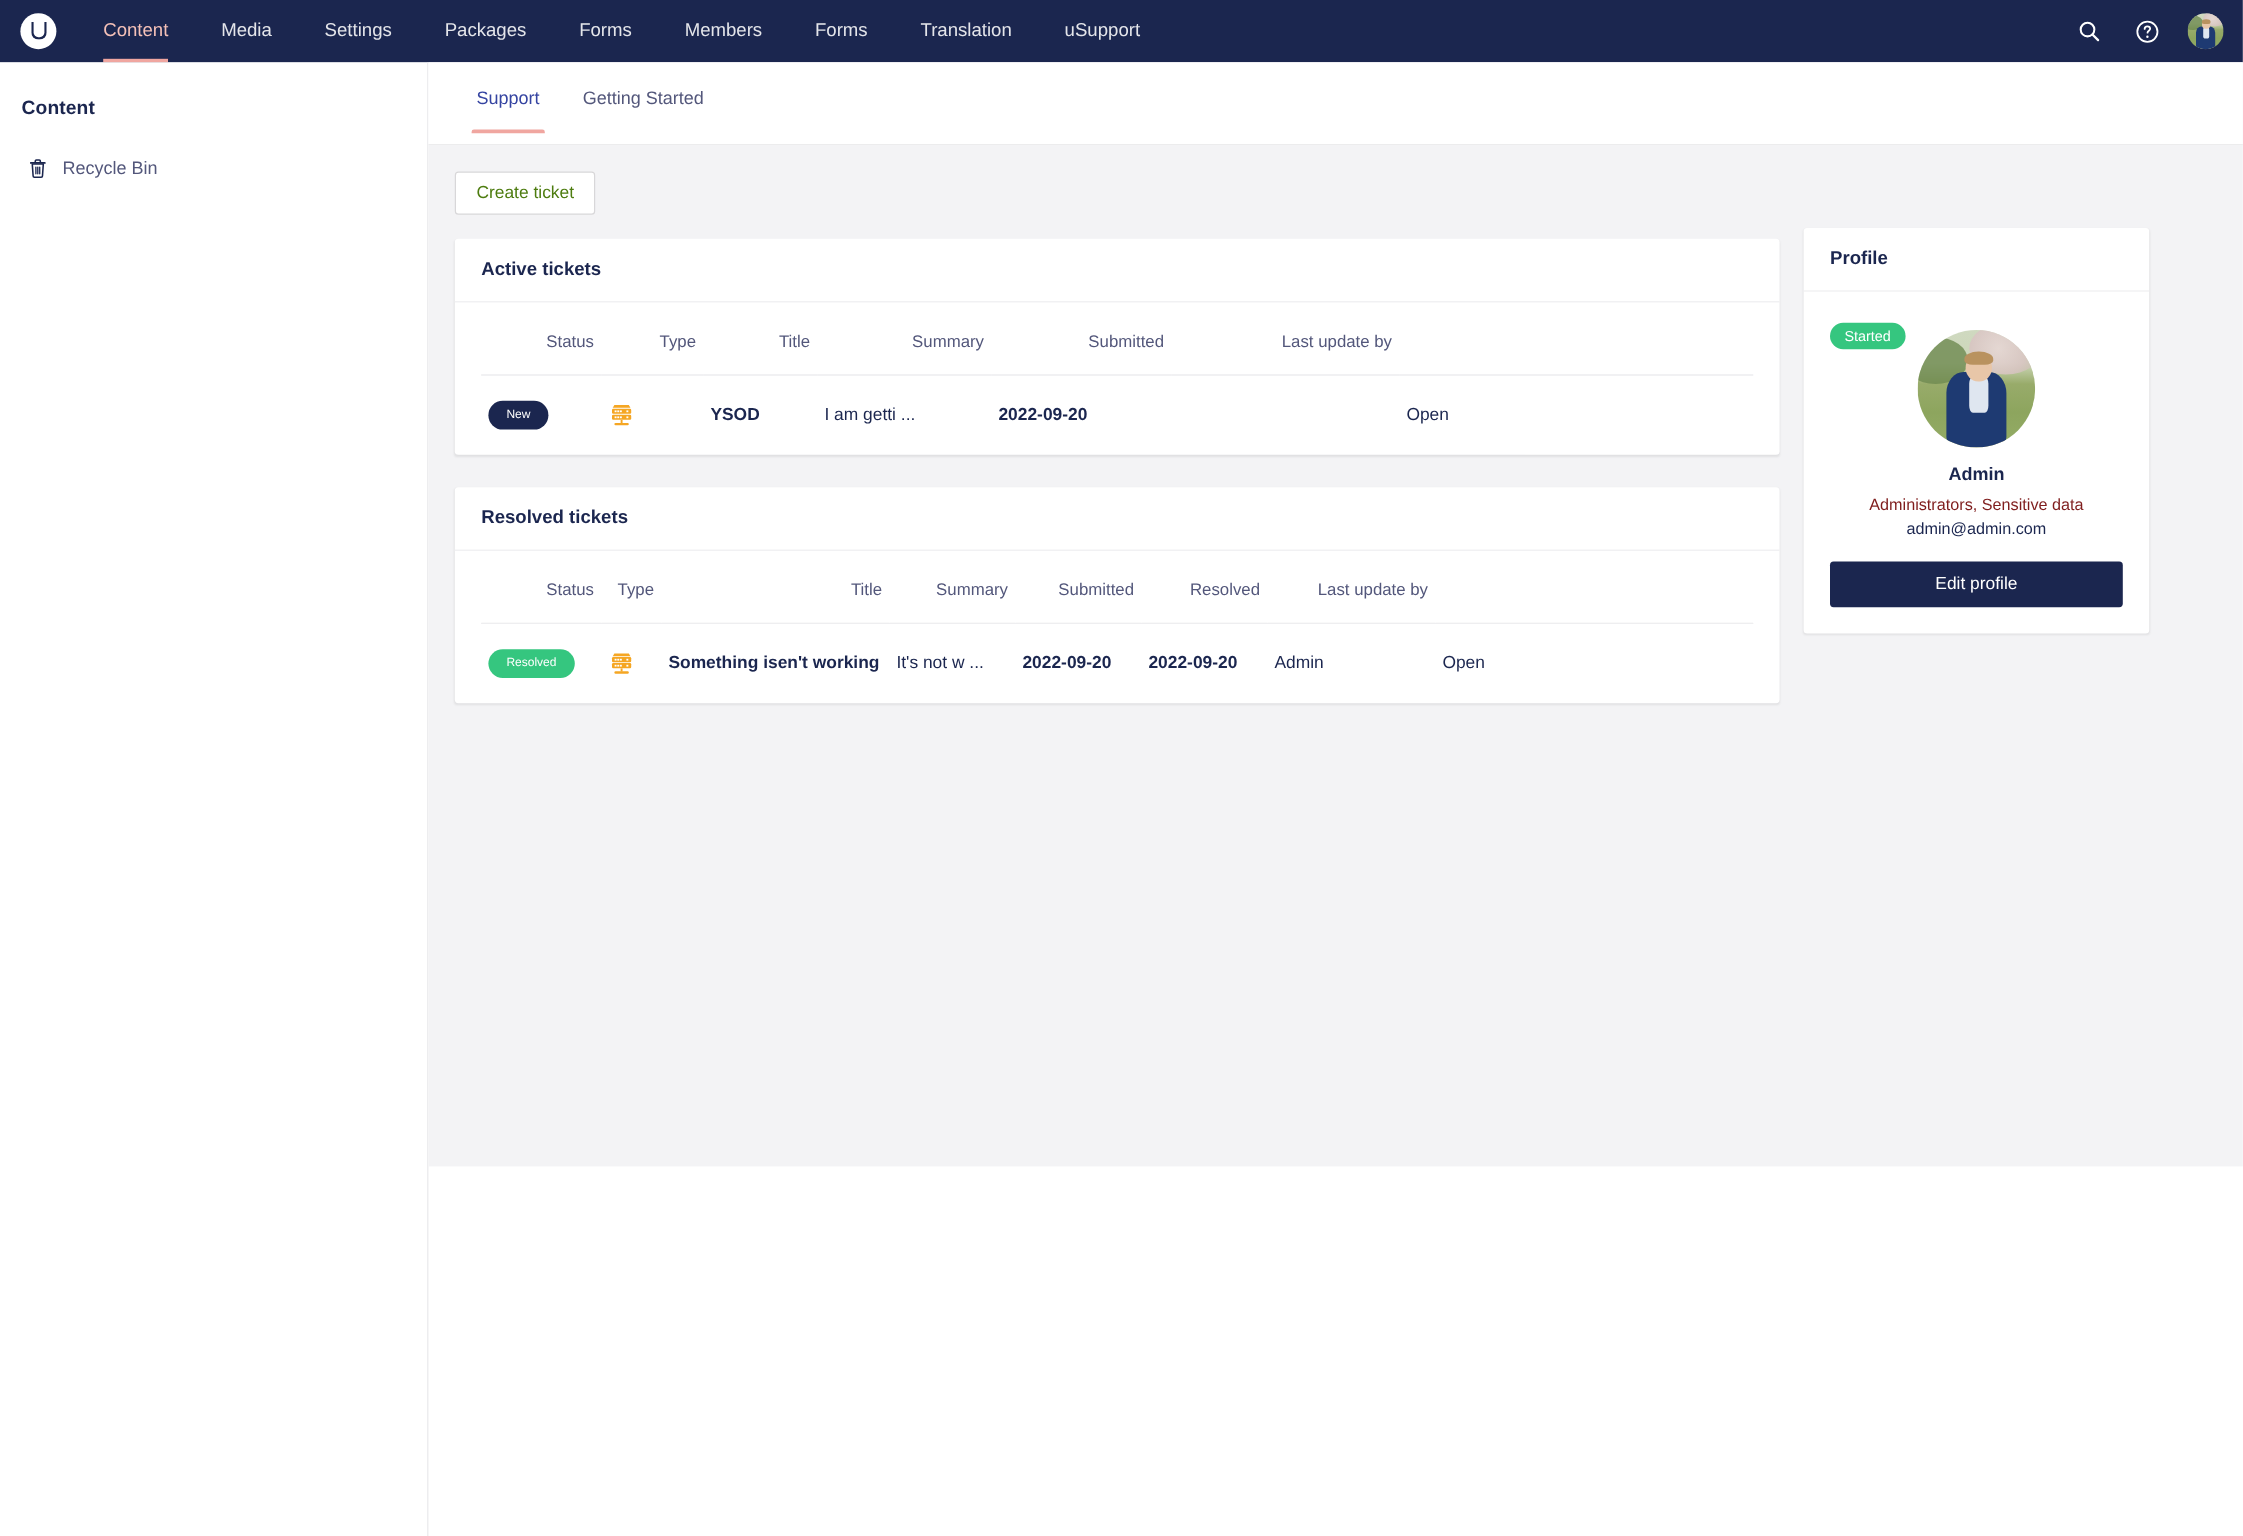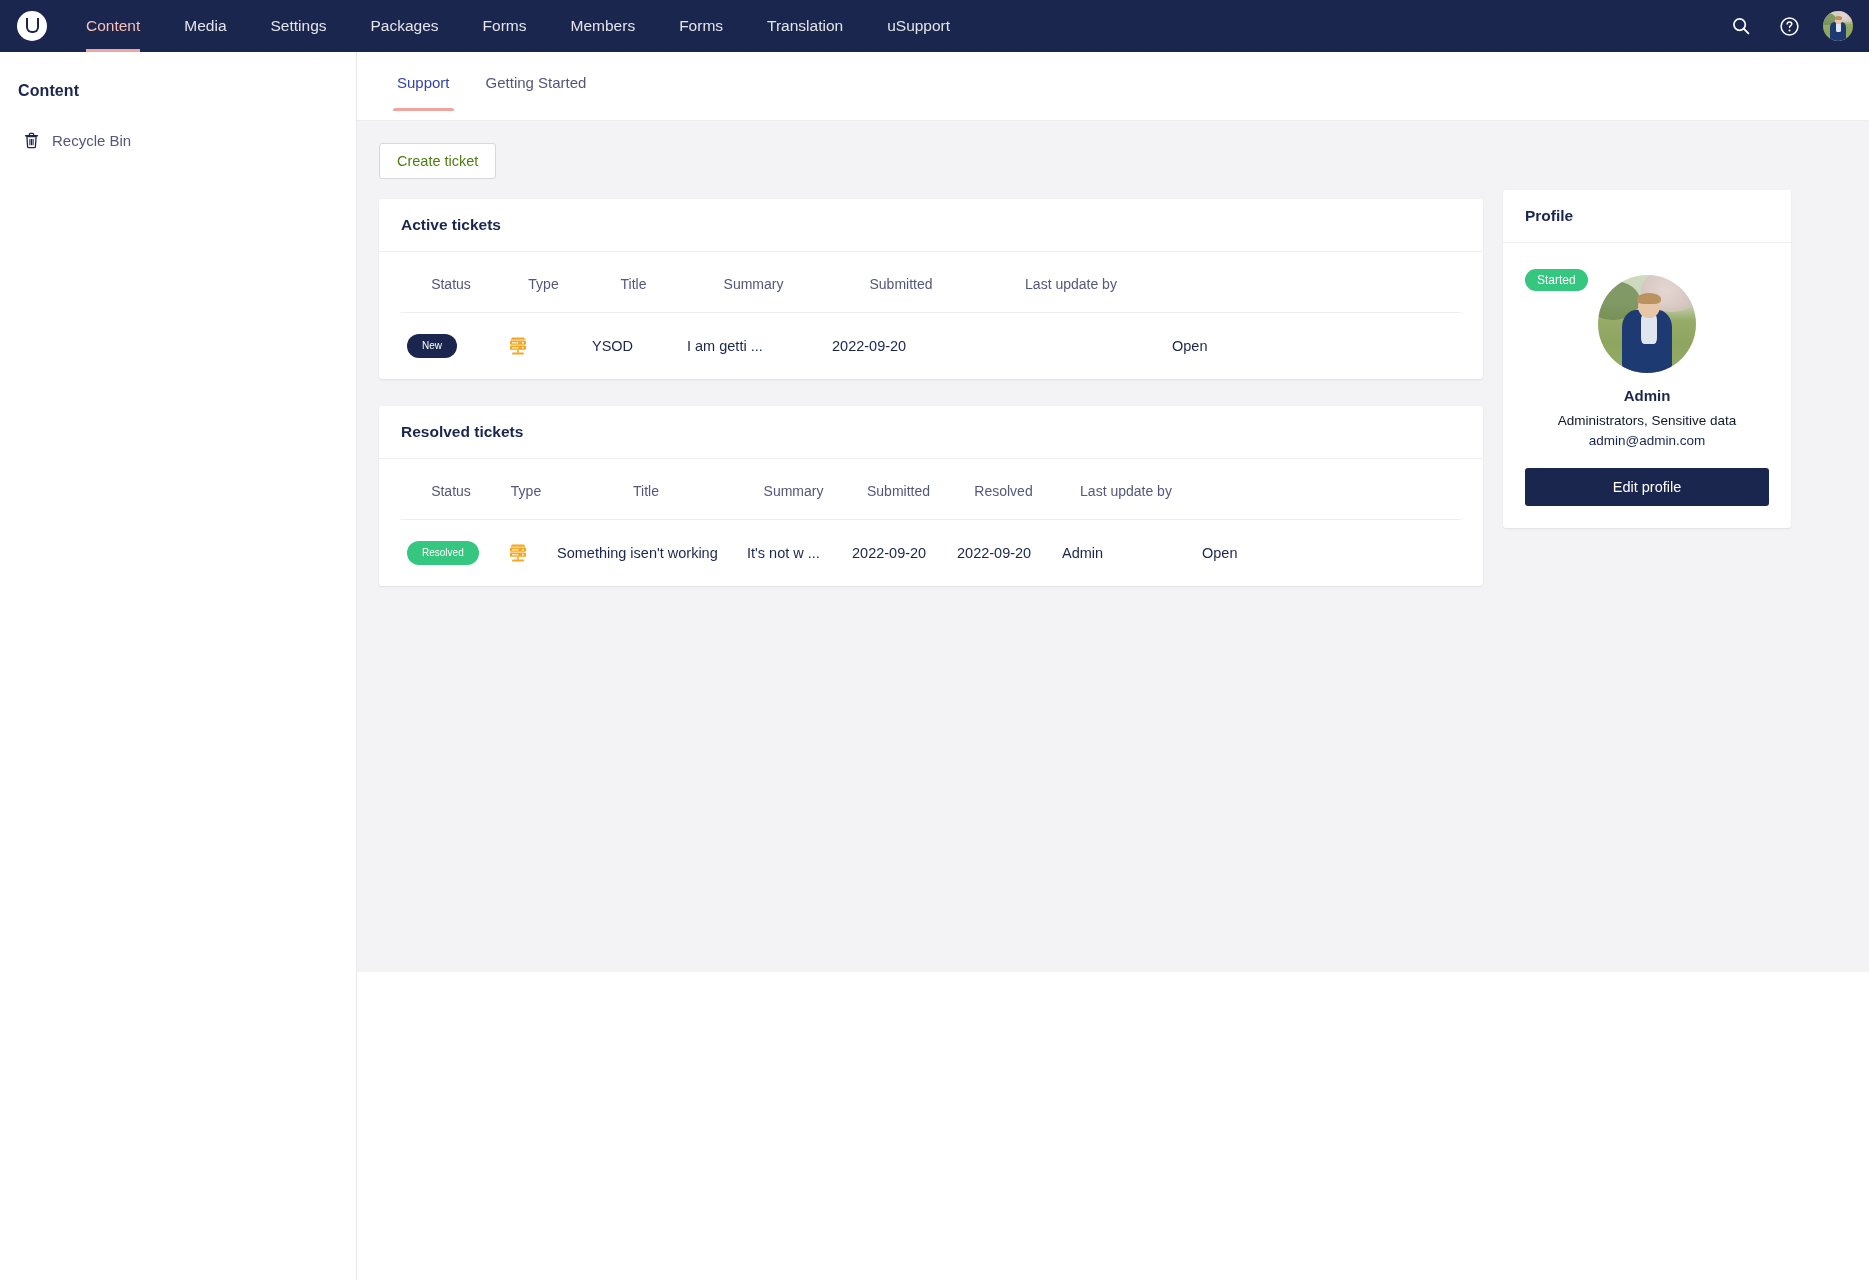--- a/index.html
+++ b/index.html
@@ -251,7 +251,7 @@
     border-collapse: collapse;
   }
   table.tickets th {
-    text-align: center;
+    text-align: right;
     font-size: 14px;
     font-weight: normal;
     color: #53577b;

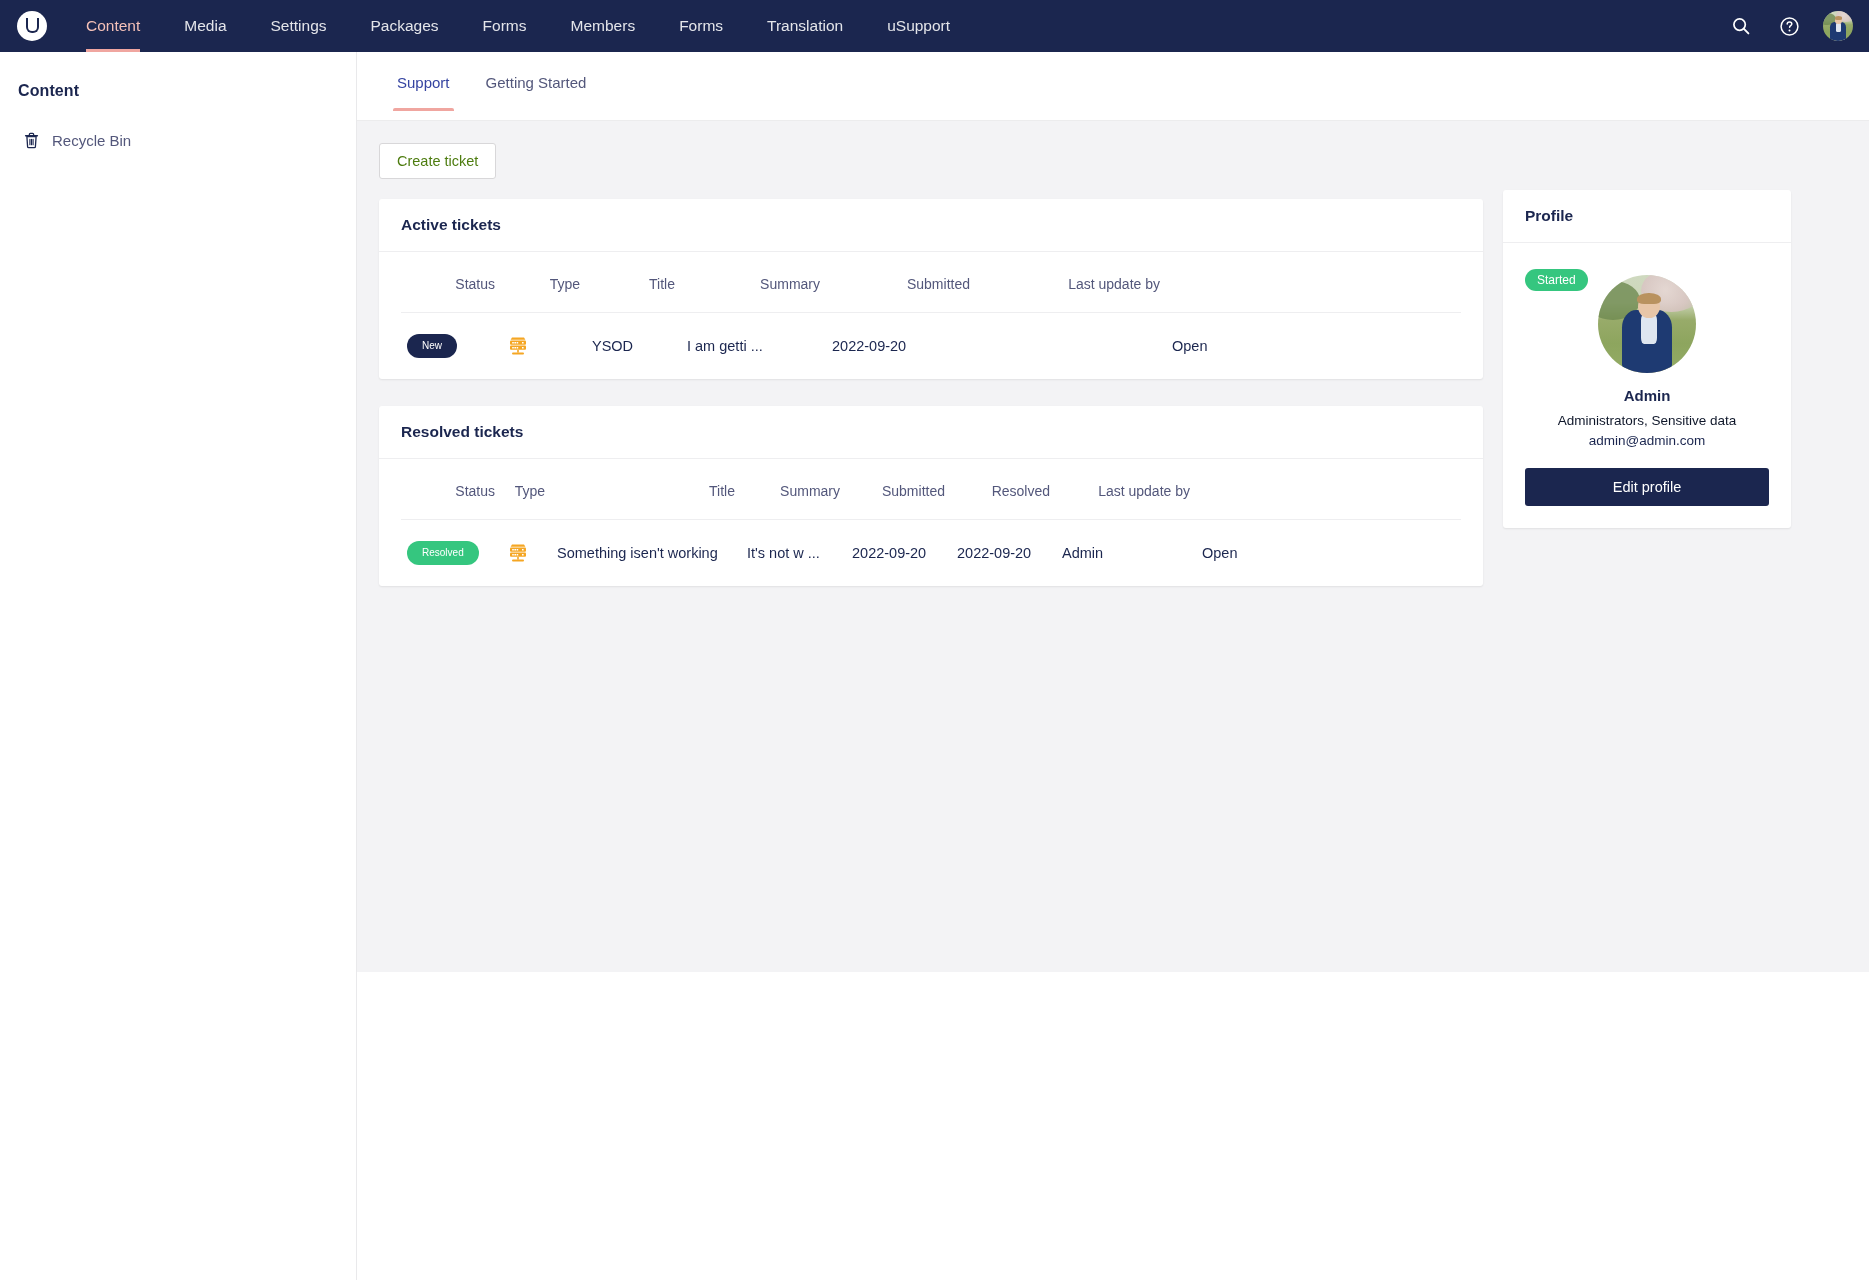--- a/index.html
+++ b/index.html
@@ -283,7 +283,7 @@
     display: block;
   }
 
-  .cell-title { font-weight: normal; margin-top: 37px; }
+  .cell-title { font-weight: bold; margin-top: 37px; }
   .cell-muted { color: #1b264f; }
   .cell-open { color: #53577b; cursor: pointer; }
 

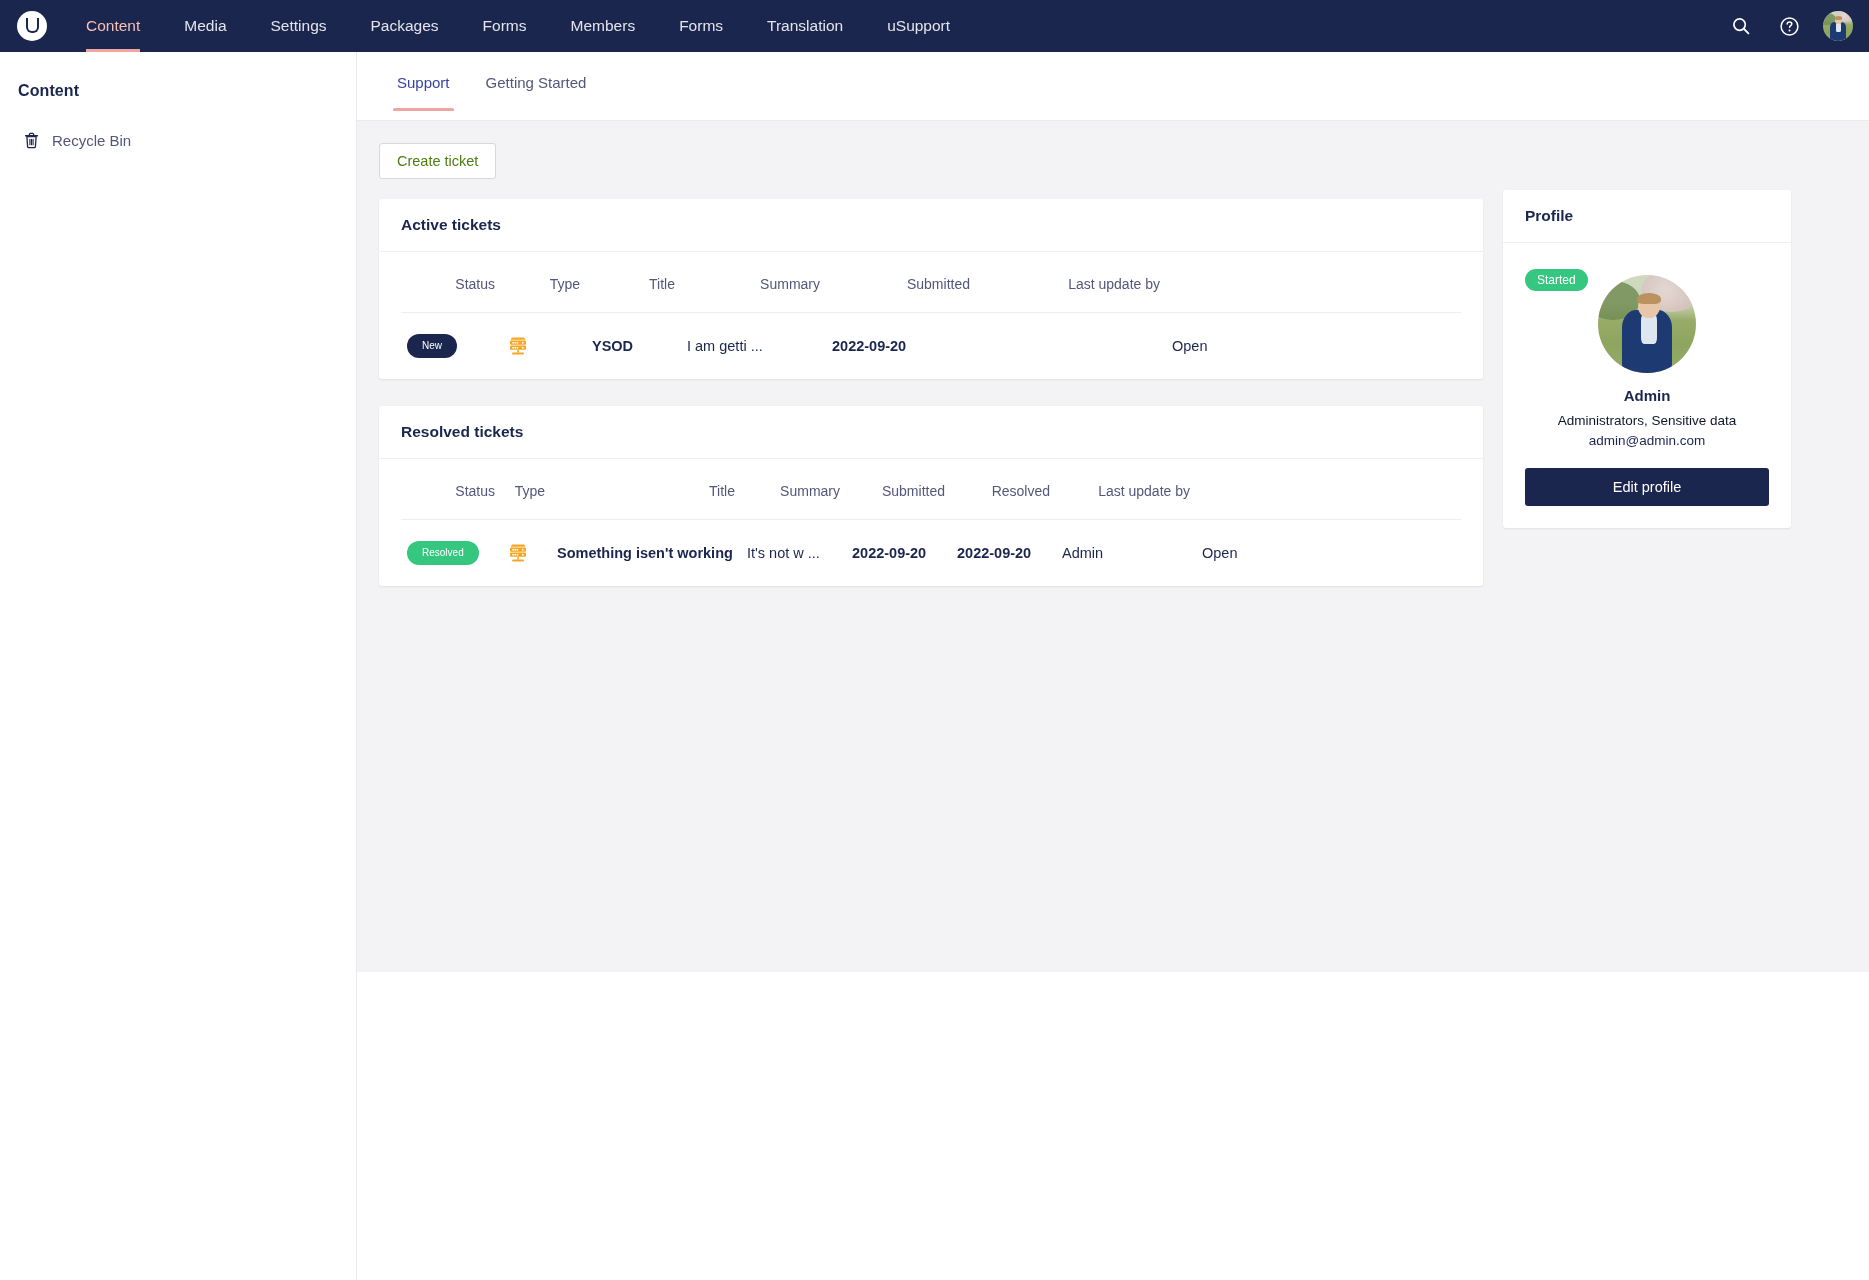--- a/index.html
+++ b/index.html
@@ -318,7 +318,7 @@
     color: #1b264f;
     margin-bottom: 7px;
   }
-  .profile-groups { font-size: 13.5px; color: #0f172a; line-height: 1.45; }
+  .profile-groups { font-size: 13.5px; color: #7f1d1d; line-height: 1.45; }
   .profile-email  { font-size: 13.5px; color: #1b264f; line-height: 1.45; margin-bottom: 18px;}
   .btn-edit-profile {
     display: block;

